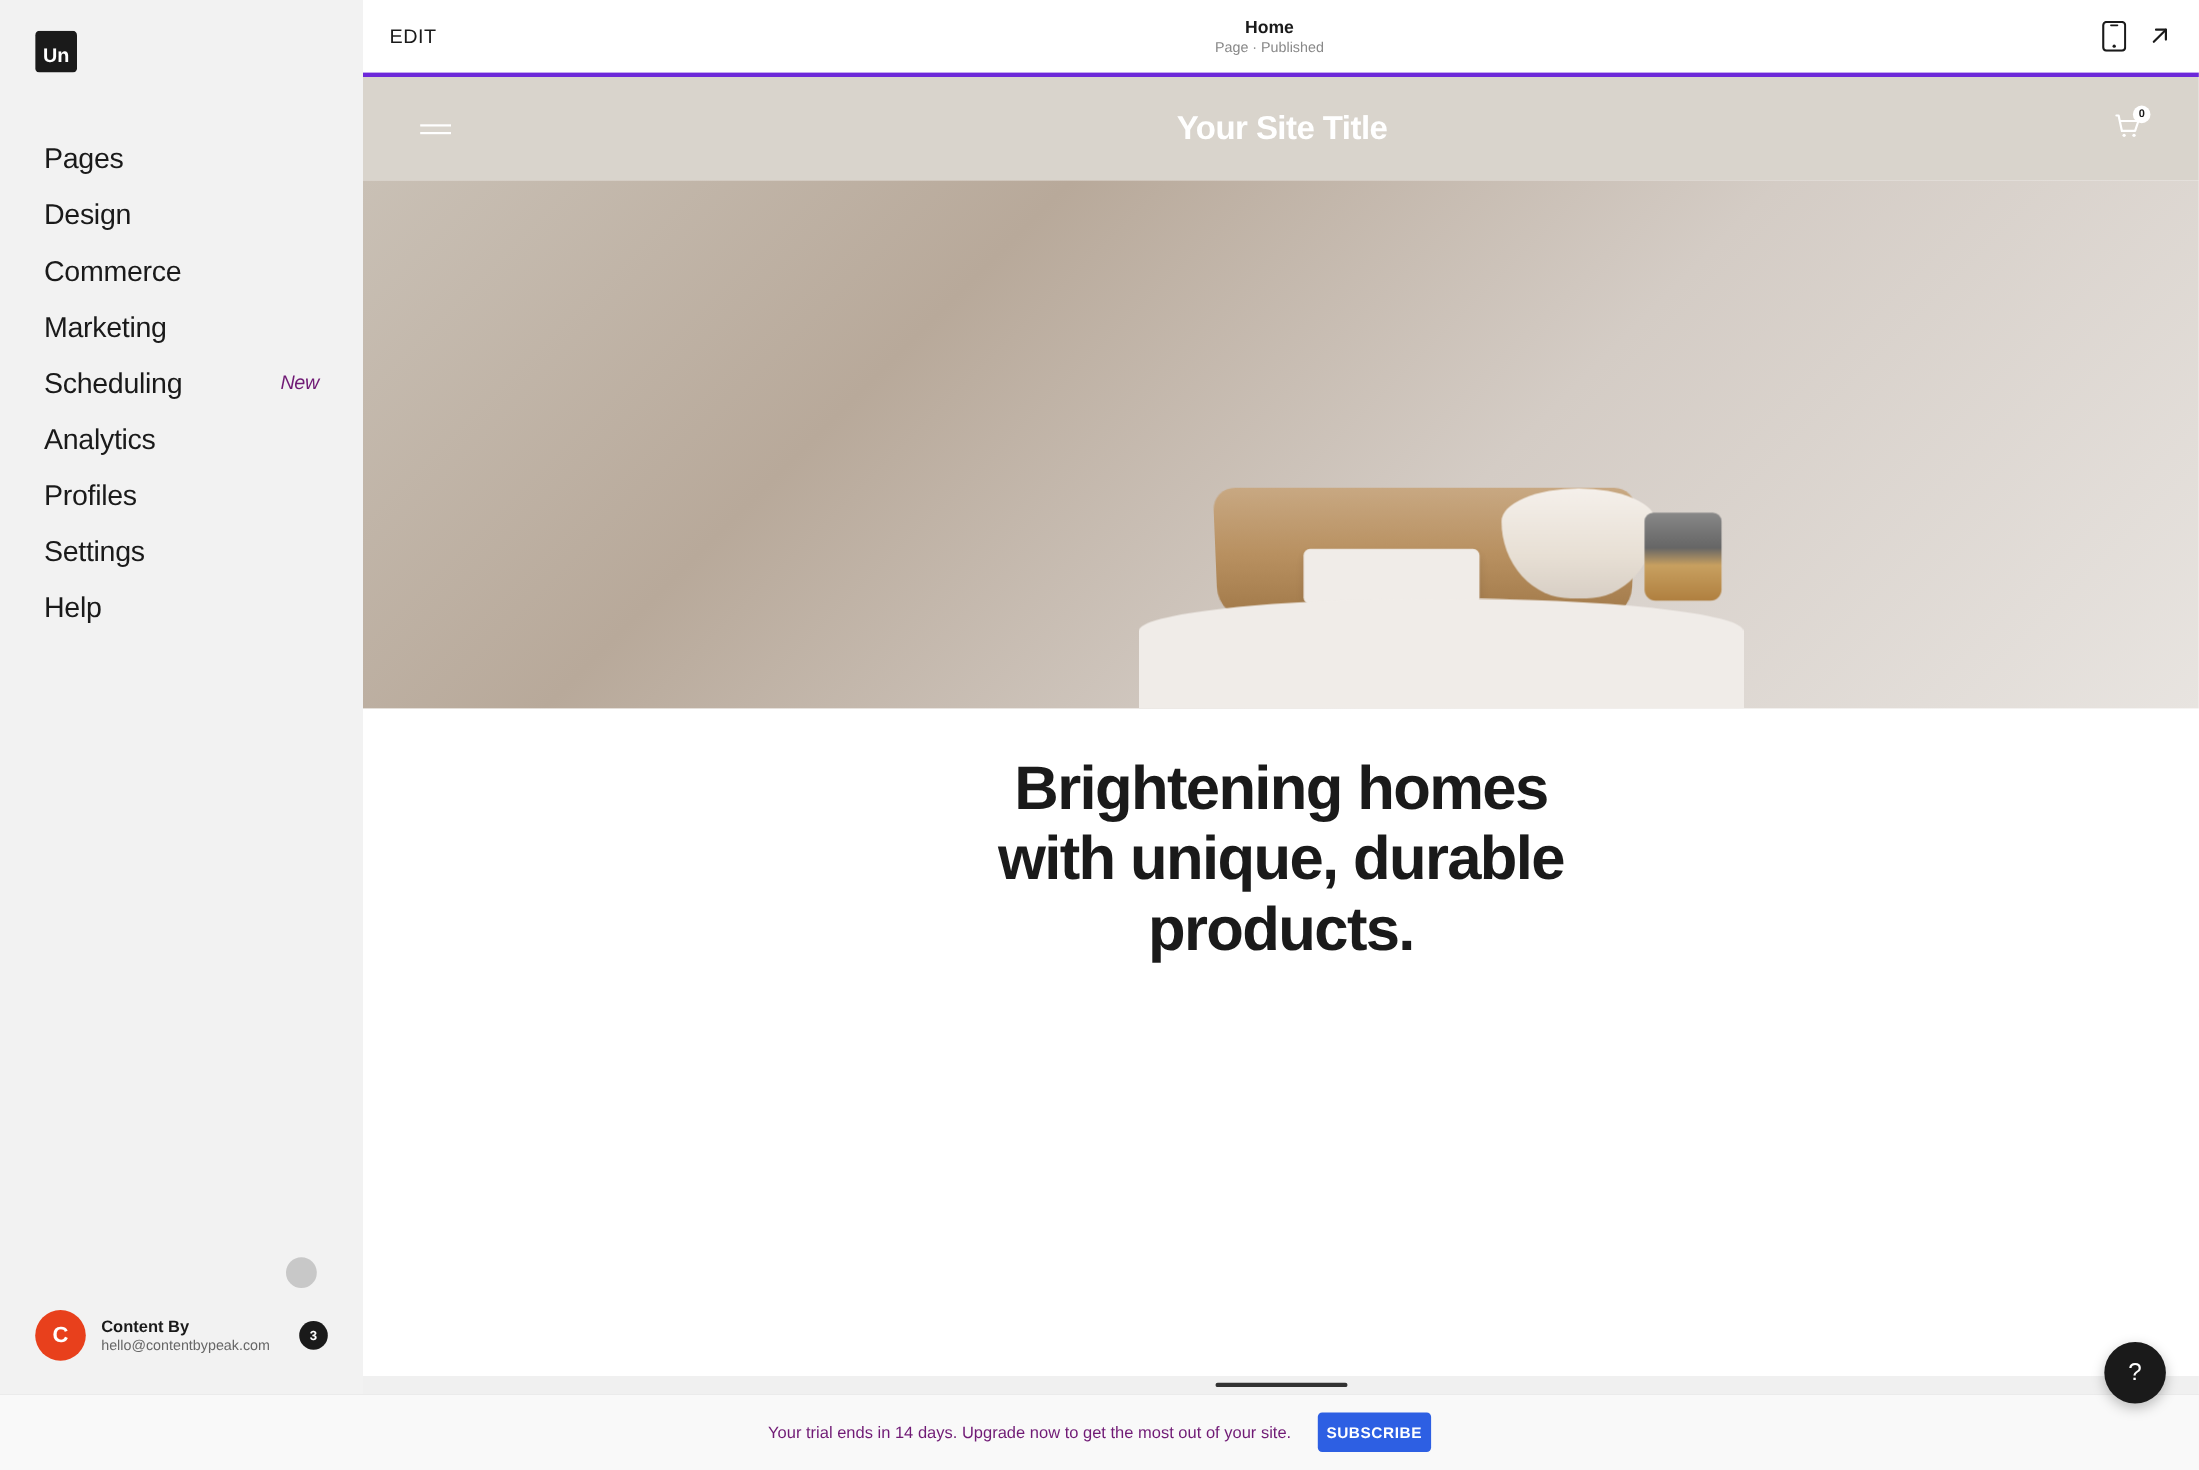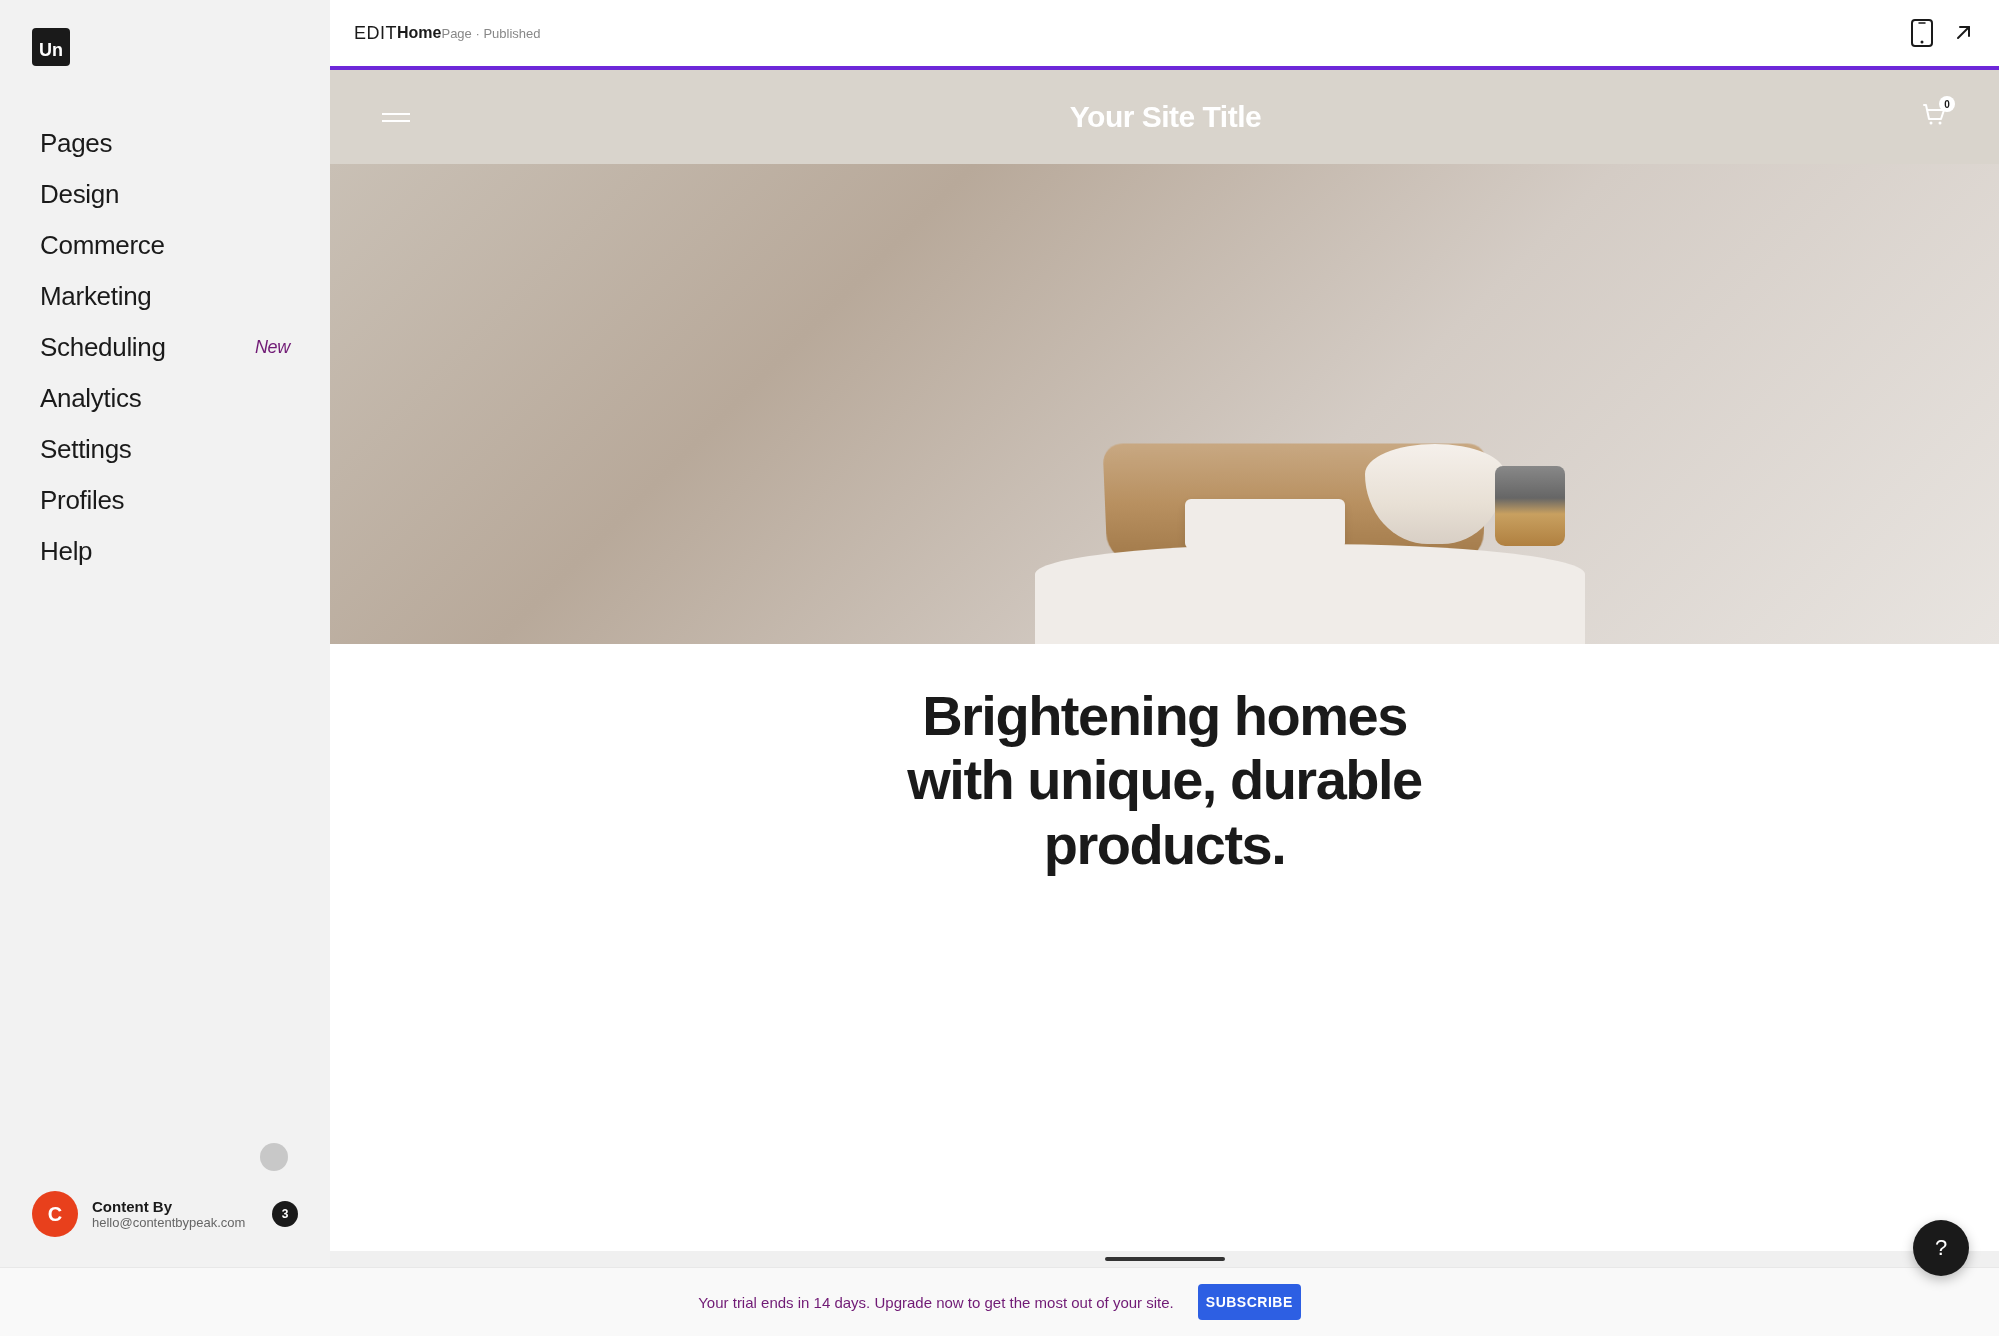--- a/index.html
+++ b/index.html
@@ -163,7 +163,7 @@
     .top-bar-center {
       flex: 1;
       display: flex;
-      flex-direction: row;
+      flex-direction: column;
       align-items: center;
     }
 

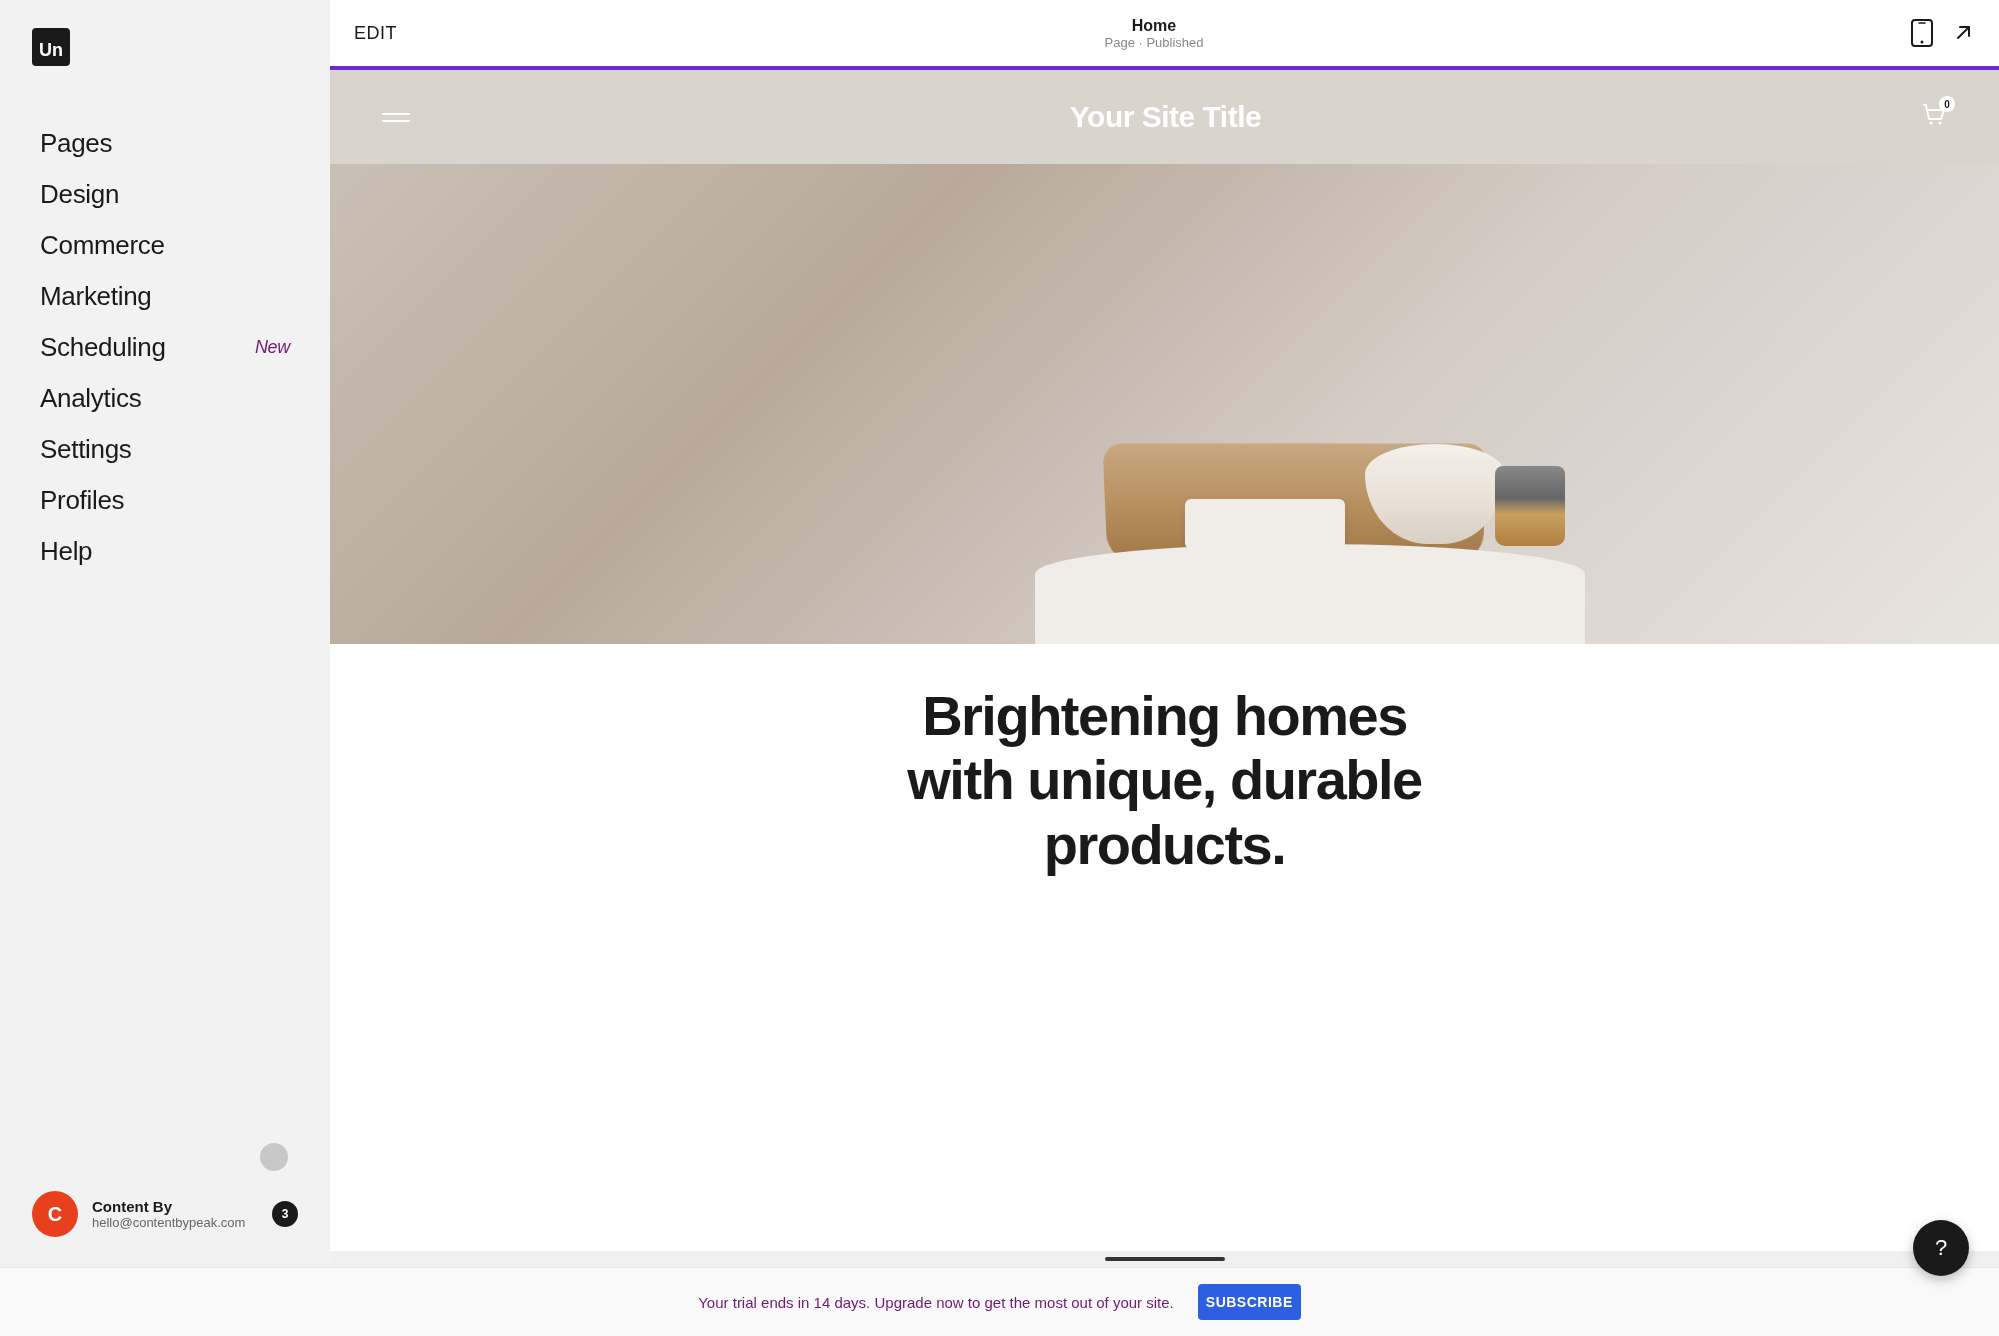--- a/index.html
+++ b/index.html
@@ -468,10 +468,10 @@
         <span>Analytics</span>
       </div>
       <div class="nav-item">
+        <span>Profiles</span>
+      </div>
+      <div class="nav-item">
         <span>Settings</span>
-      </div>
-      <div class="nav-item">
-        <span>Profiles</span>
       </div>
       <div class="nav-item">
         <span>Help</span>

